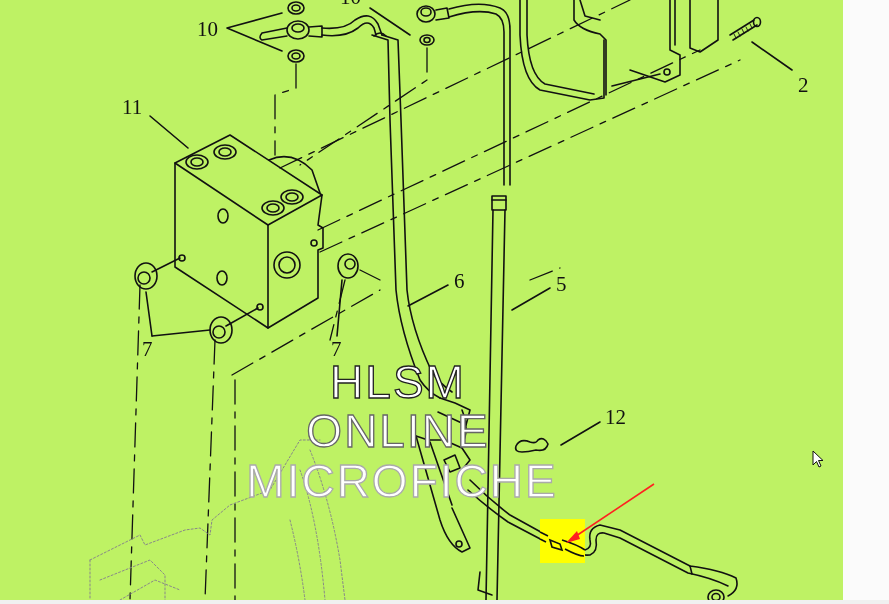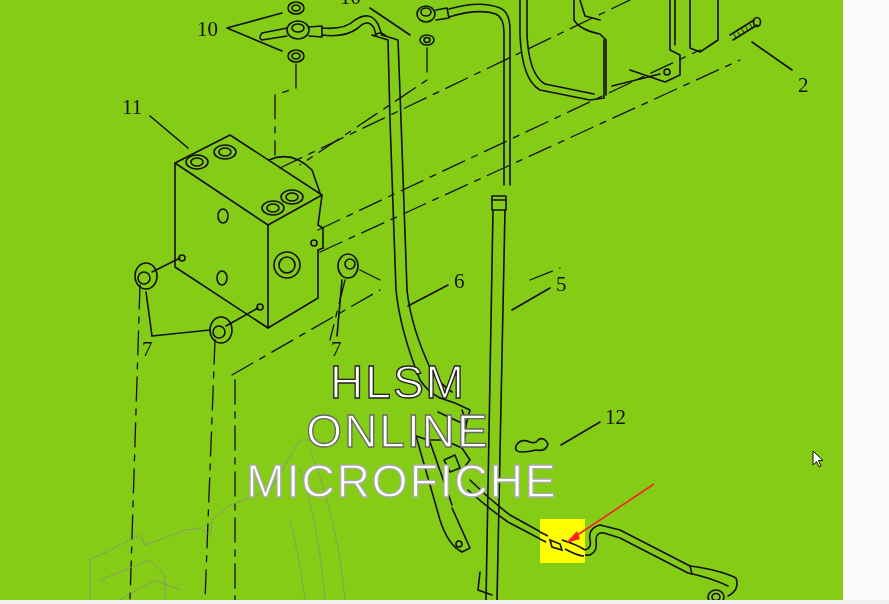--- a/index.html
+++ b/index.html
@@ -4,7 +4,7 @@
 <style>
   html,body{margin:0;padding:0;}
   body{width:889px;height:604px;overflow:hidden;background:#fbfbfb;font-family:"Liberation Serif",serif;position:relative;}
-  #viewer{position:absolute;left:0;top:0;width:843px;height:600px;background:#84cc16;overflow:hidden;}
+  #viewer{position:absolute;left:0;top:0;width:843px;height:600px;background:#bef264;overflow:hidden;}
   #rightpane{position:absolute;left:843px;top:0;width:46px;height:604px;background:#fbfbfb;}
   #bottomstrip{position:absolute;left:0;top:600px;width:889px;height:4px;background:#f0f0f0;}
   svg{position:absolute;left:0;top:0;}

